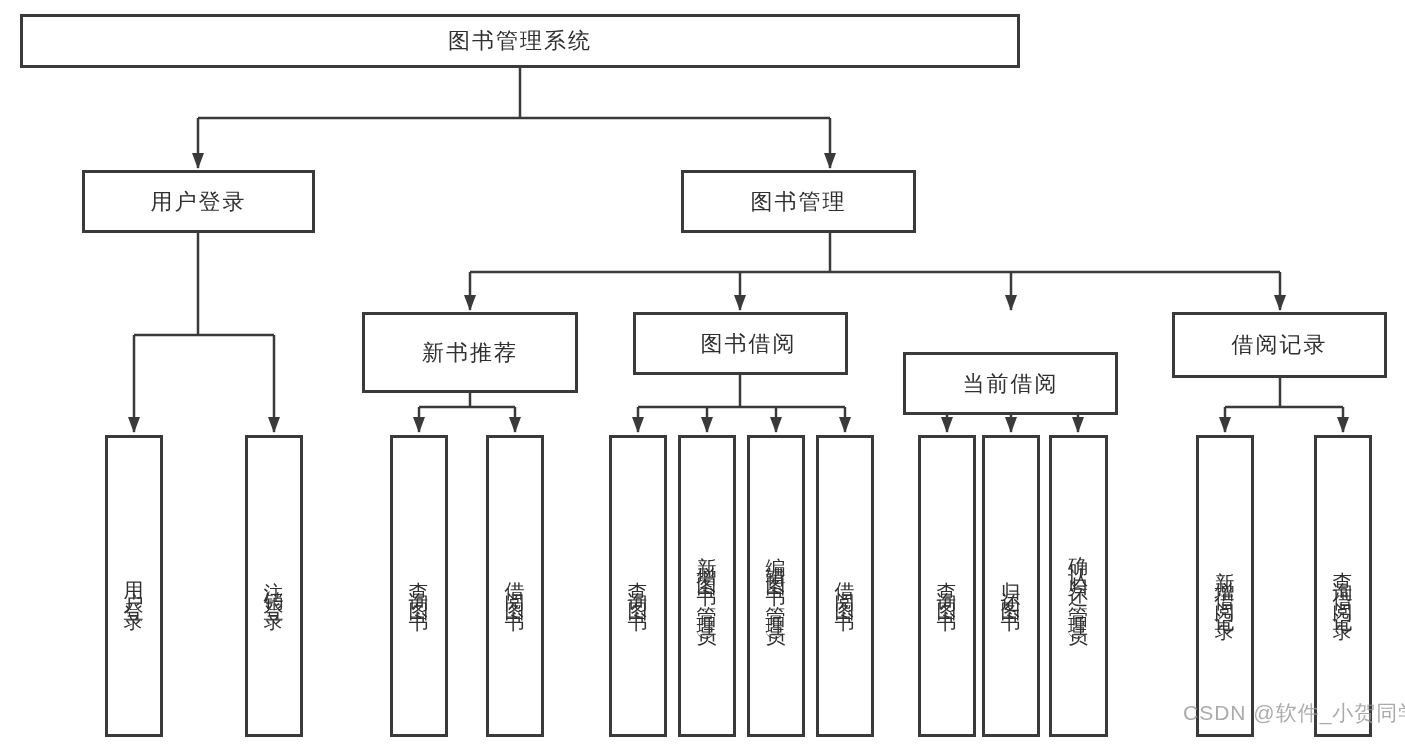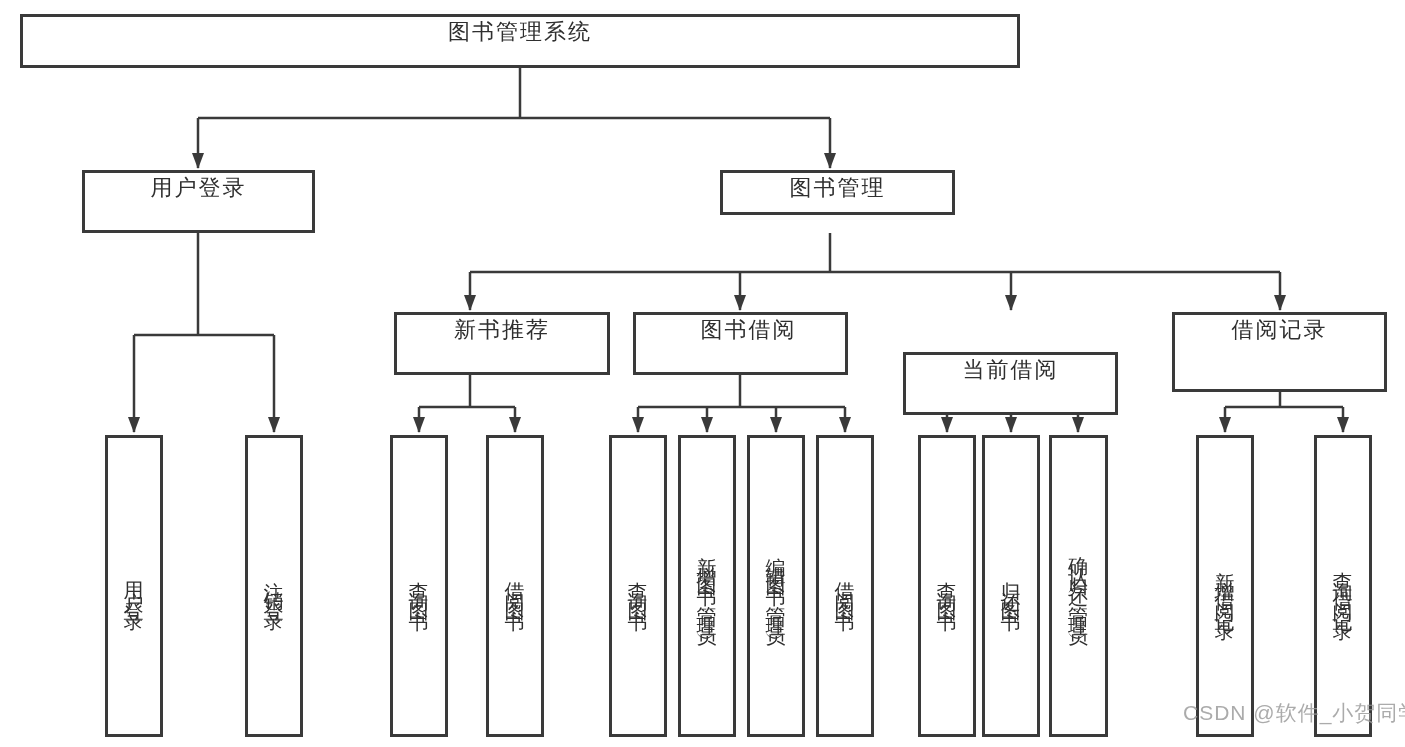--- a/index.html
+++ b/index.html
@@ -26,7 +26,7 @@
     box-sizing:border-box;
     background:var(--bg);
     border:3px solid var(--line);
-    display:flex;justify-content:center;
+    display:flex;align-items:center;justify-content:center;
     text-align:center;
   }
   .hbox{font-size:22px;letter-spacing:2px;}

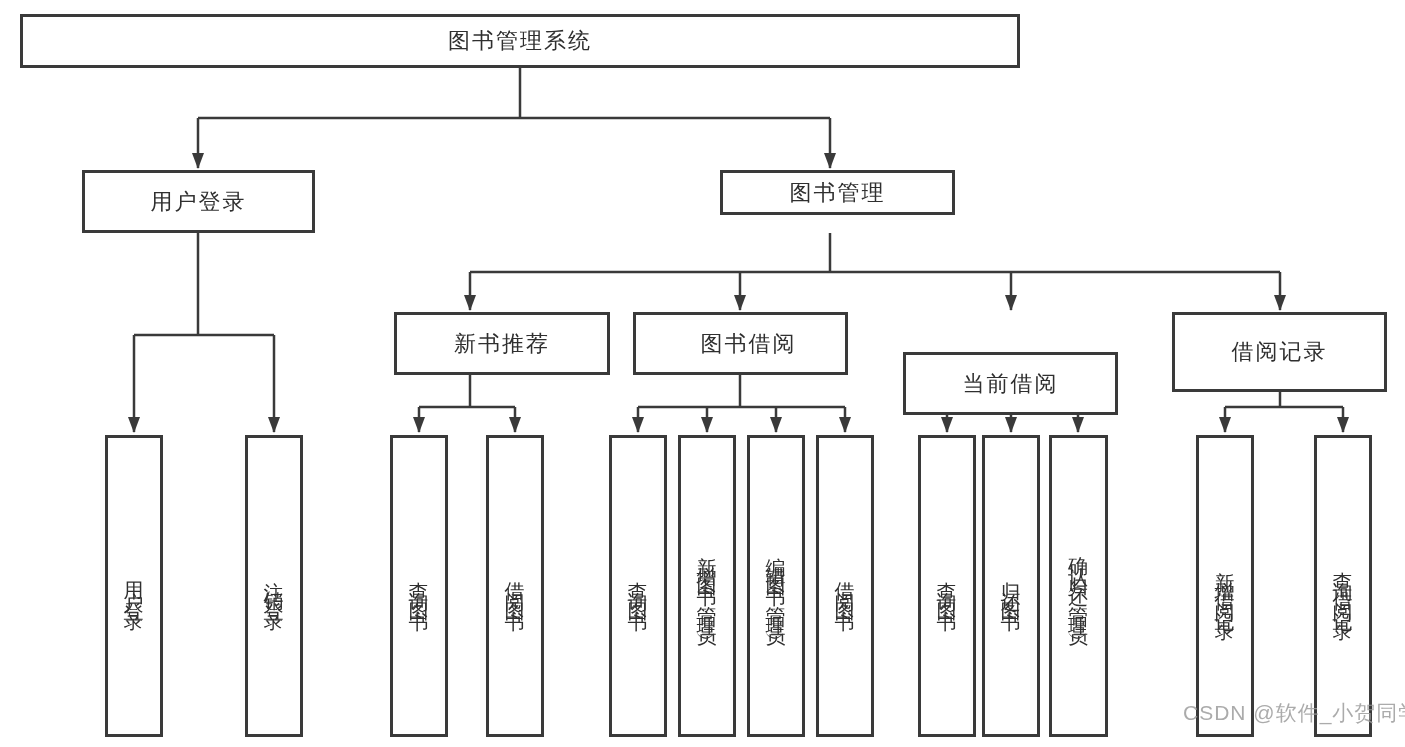--- a/index.html
+++ b/index.html
@@ -105,7 +105,7 @@
   <div class="box hbox" style="left:82px;top:170px;width:233px;height:63px;">
     <span>用户登录</span>
   </div>
-  <div class="box hbox" style="left:720px;top:170px;width:235px;height:45px;font-family:Liberation Serif, serif;">
+  <div class="box hbox" style="left:681px;top:170px;width:235px;height:63px;font-family:Liberation Serif, serif;">
     <span>图书管理</span>
   </div>
 

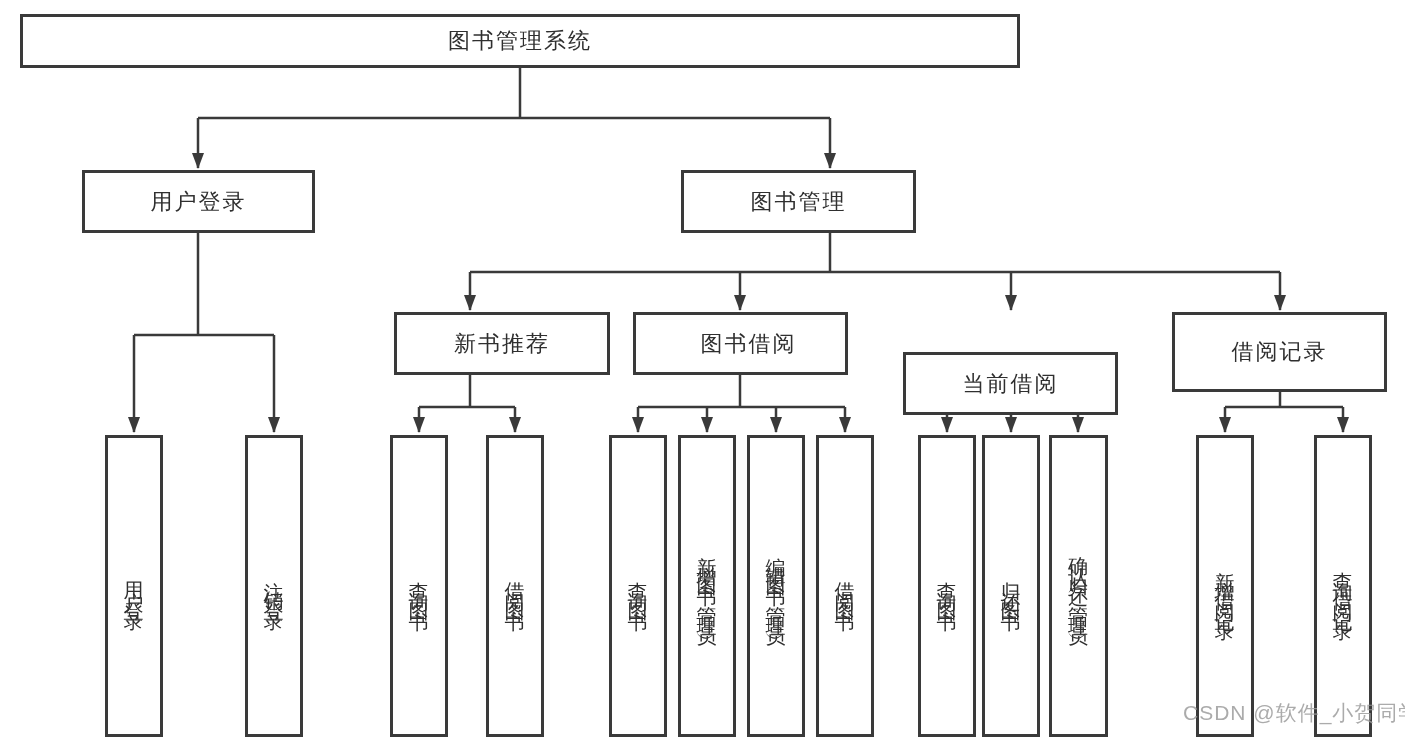--- a/index.html
+++ b/index.html
@@ -109,7 +109,7 @@
     <span>图书管理</span>
   </div>
 
-  <div class="box hbox" style="left:362px;top:312px;width:216px;height:63px;margin-left:32px;">
+  <div class="box hbox" style="left:362px;top:312px;width:216px;height:81px;">
     <span>新书推荐</span>
   </div>
   <div class="box hbox" style="left:633px;top:312px;width:215px;height:63px;padding-left:16px;">

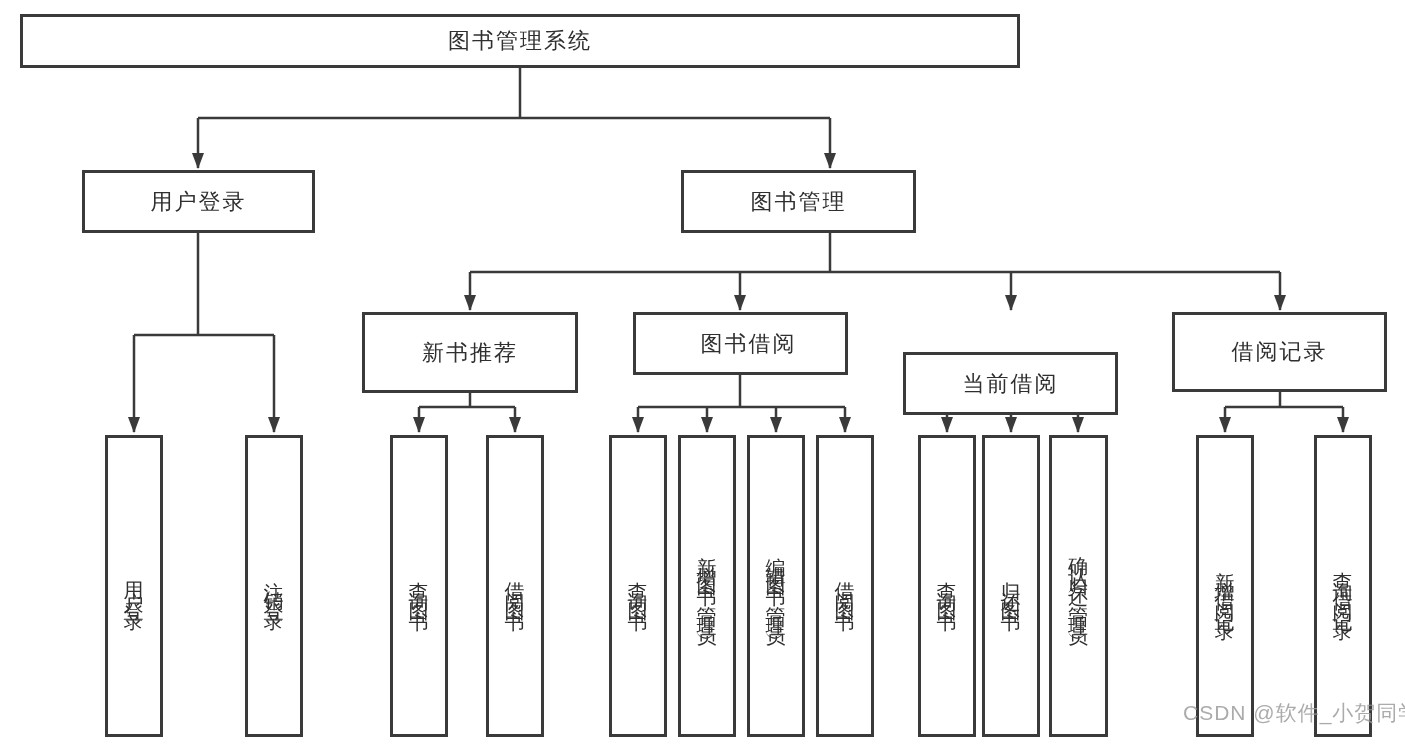--- a/index.html
+++ b/index.html
@@ -118,7 +118,7 @@
   <div class="box hbox" style="left:903px;top:312px;width:215px;height:63px;margin-top:40px;">
     <span>当前借阅</span>
   </div>
-  <div class="box hbox" style="left:1172px;top:312px;width:215px;height:80px;">
+  <div class="box hbox" style="left:1172px;top:312px;width:215px;height:66px;">
     <span>借阅记录</span>
   </div>
 

